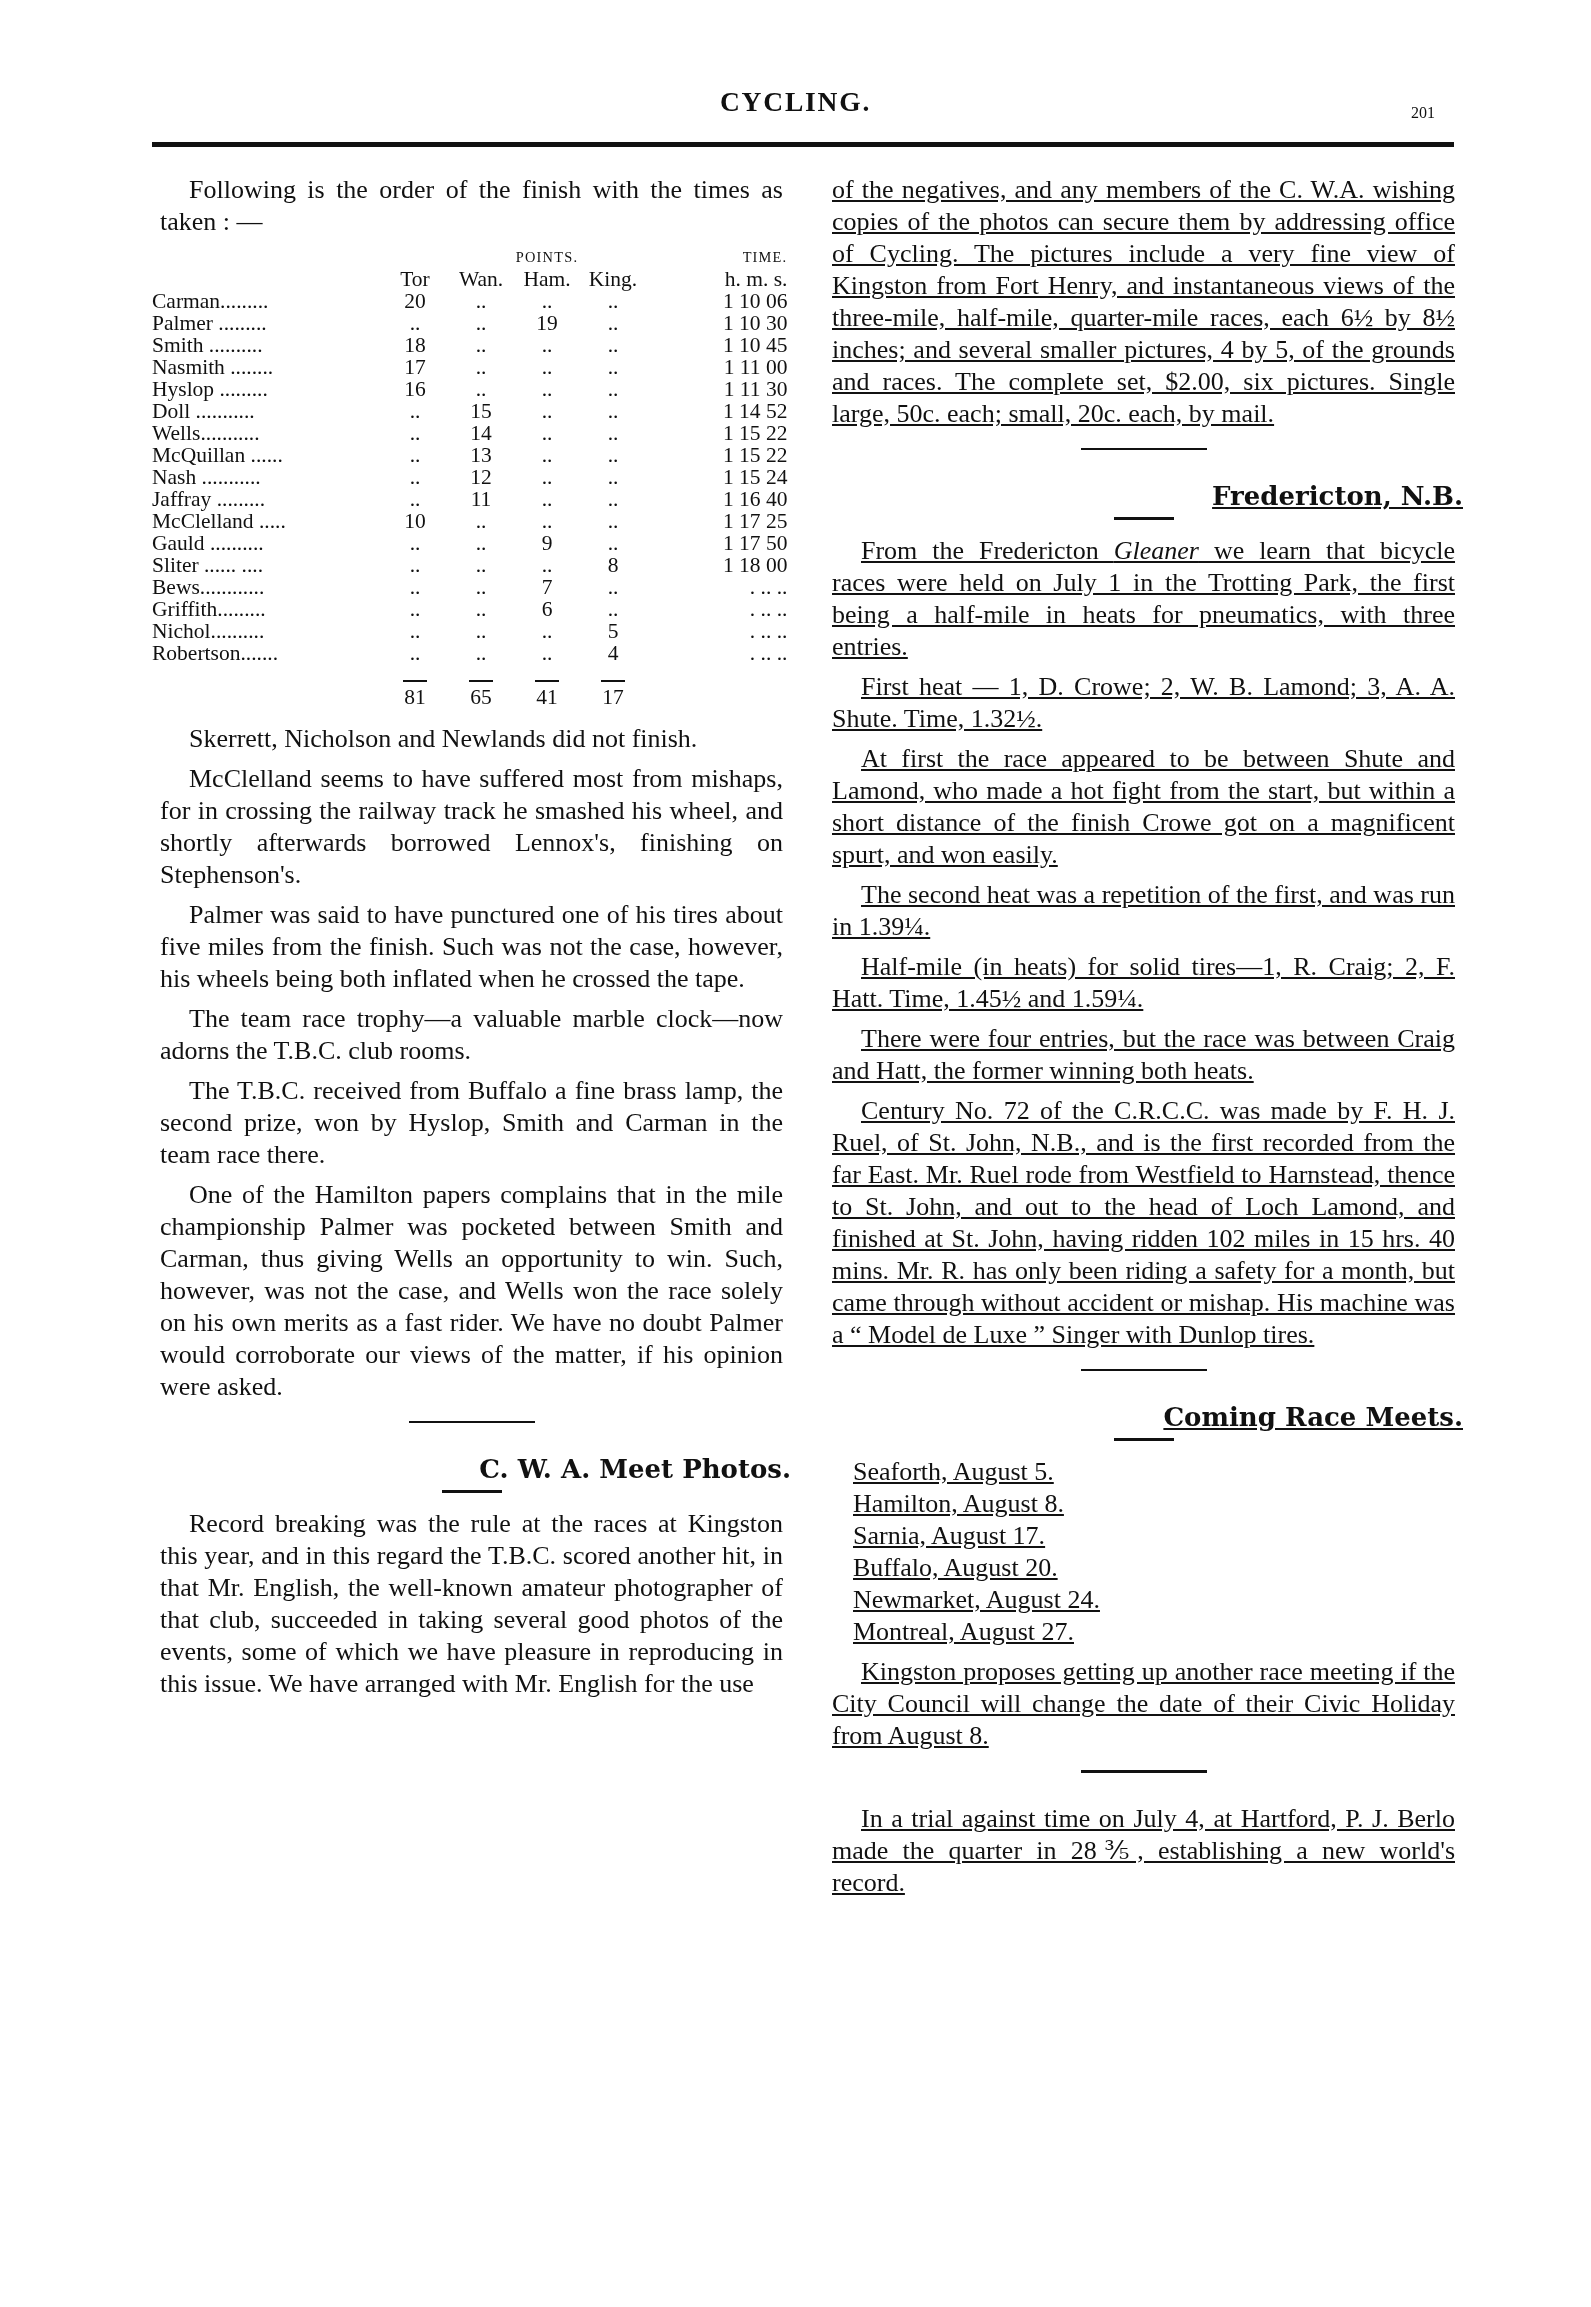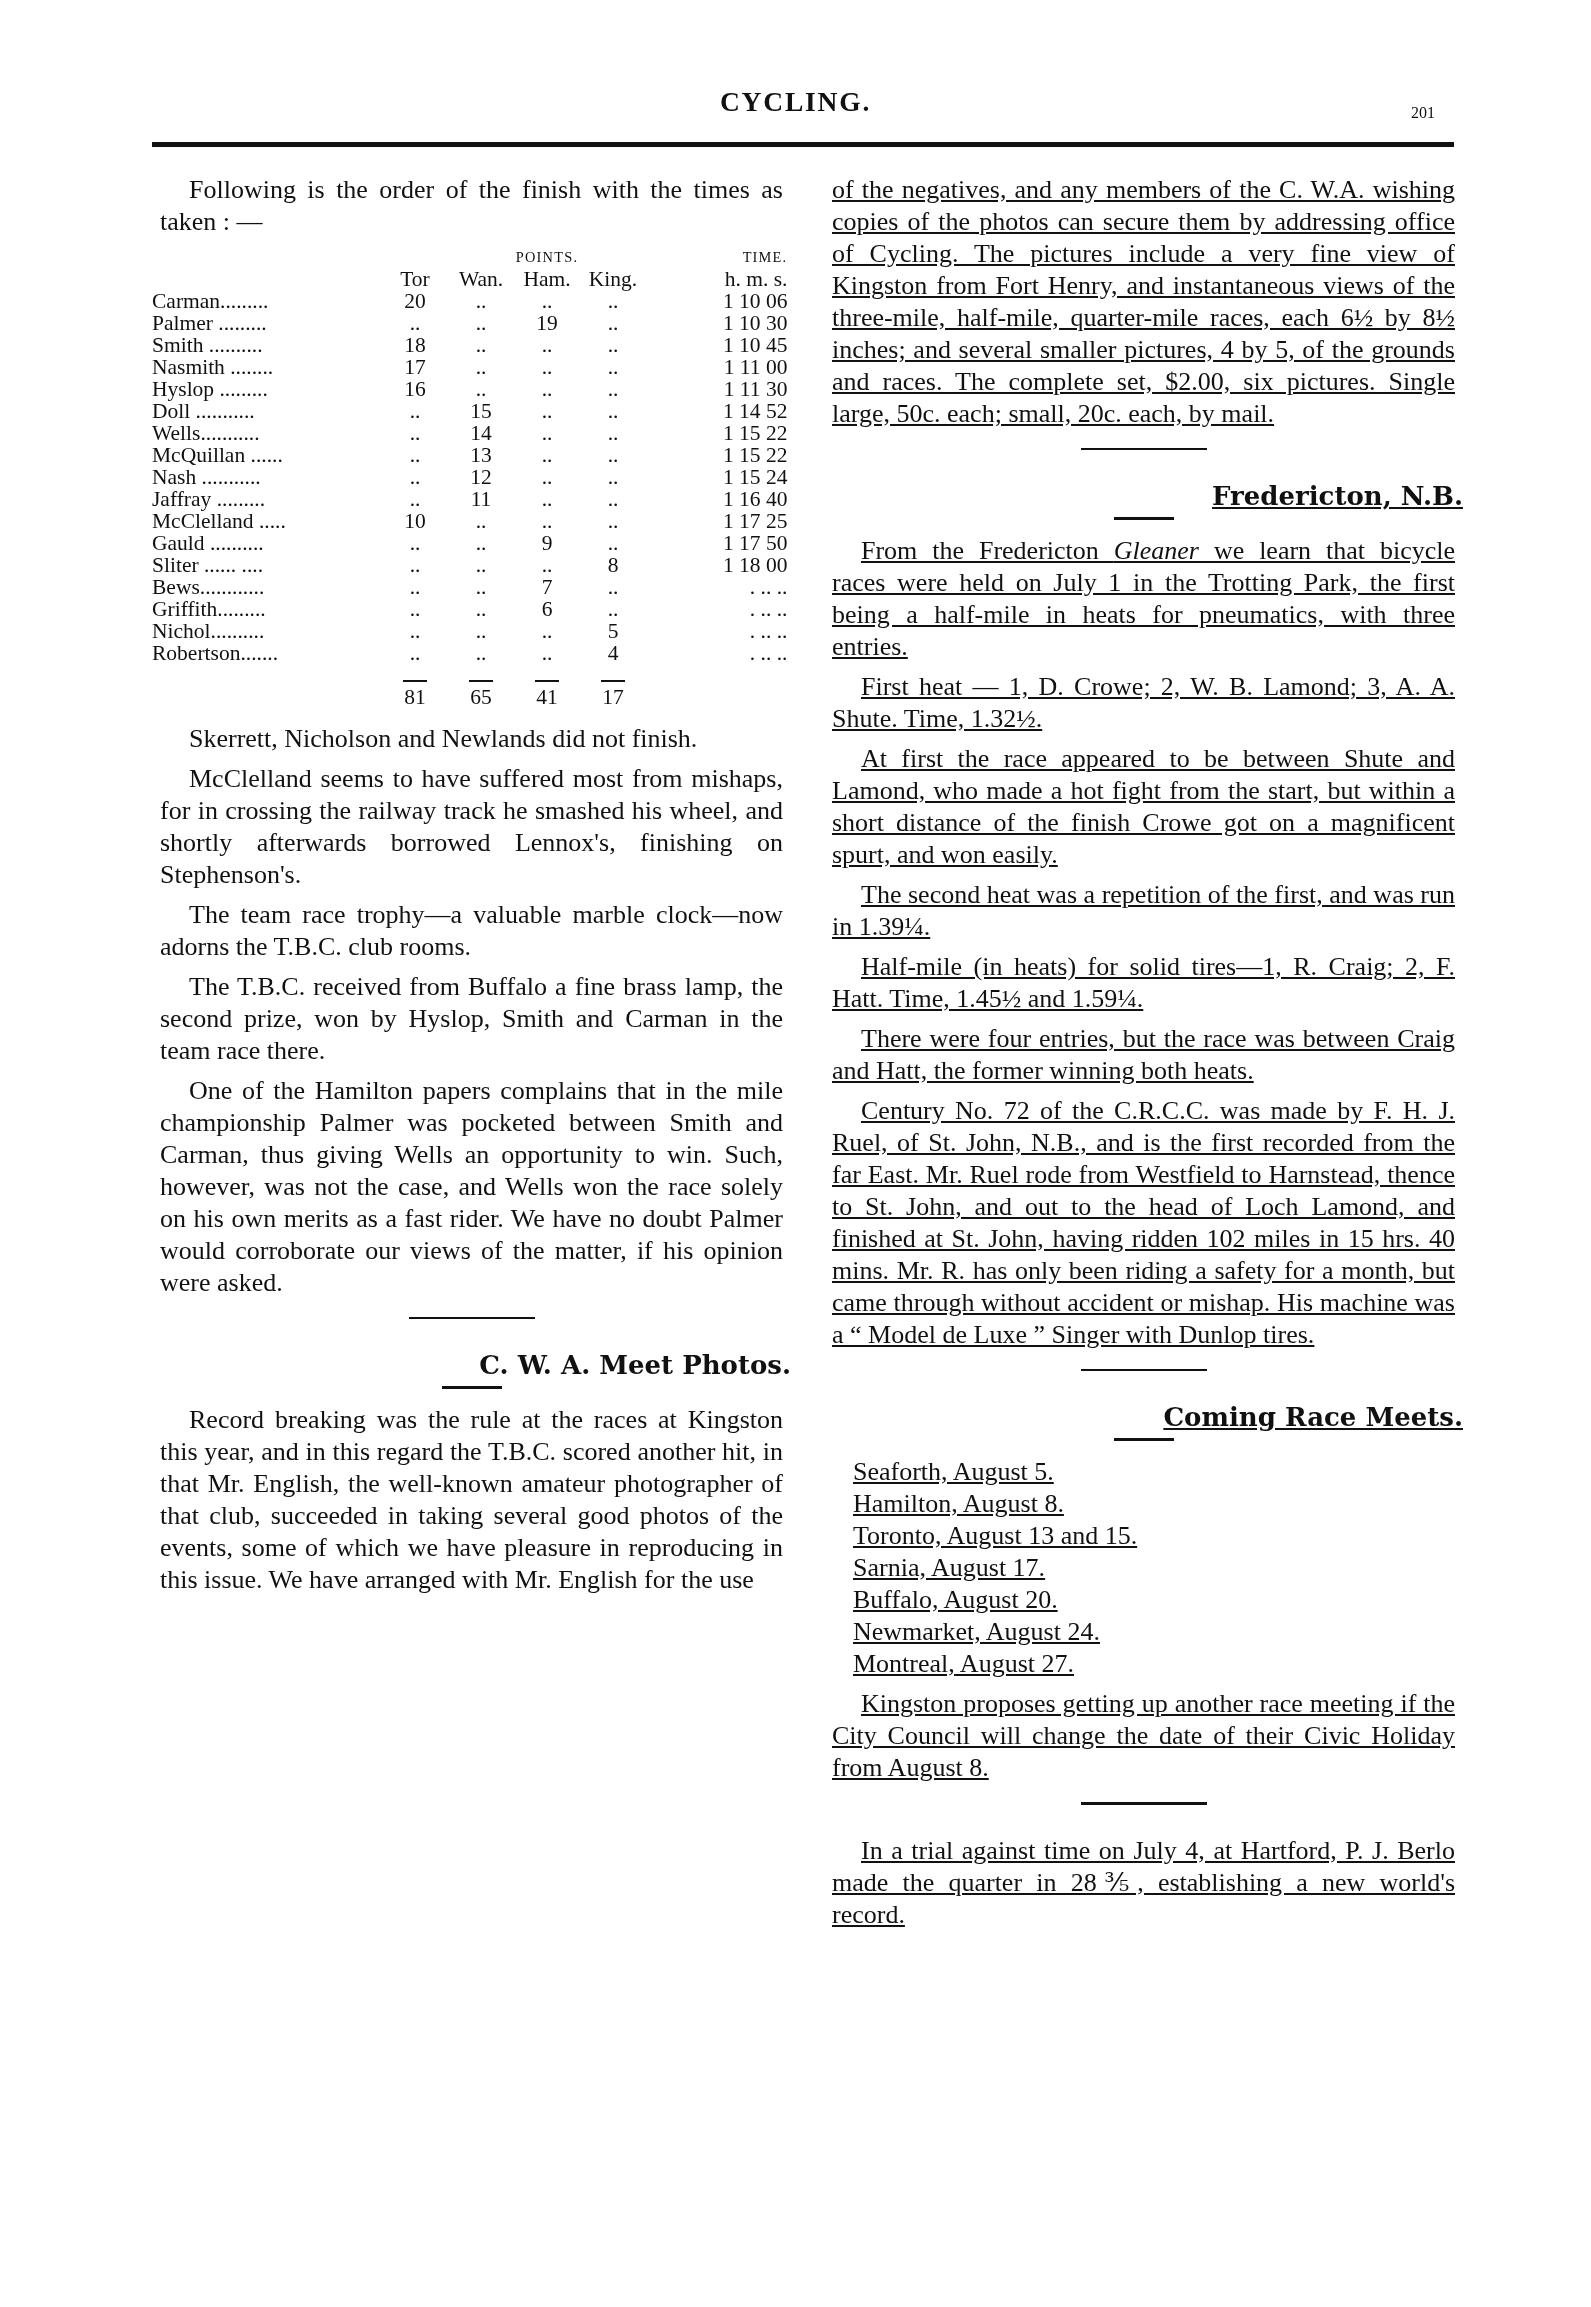--- a/index.html
+++ b/index.html
@@ -218,6 +218,7 @@
 
   <p>Skerrett, Nicholson and Newlands did not finish.</p>
   <p>McClelland seems to have suffered most from mishaps, for in crossing the railway track he smashed his wheel, and shortly afterwards borrowed Lennox's, finishing on Stephenson's.</p>
+  <p>Palmer was said to have punctured one of his tires about five miles from the finish. Such was not the case, however, his wheels being both inflated when he crossed the tape.</p>
   <p>The team race trophy—a valuable marble clock—now adorns the T.B.C. club rooms.</p>
   <p>The T.B.C. received from Buffalo a fine brass lamp, the second prize, won by Hyslop, Smith and Carman in the team race there.</p>
   <p>One of the Hamilton papers complains that in the mile championship Palmer was pocketed between Smith and Carman, thus giving Wells an opportunity to win. Such, however, was not the case, and Wells won the race solely on his own merits as a fast rider. We have no doubt Palmer would corroborate our views of the matter, if his opinion were asked.</p>

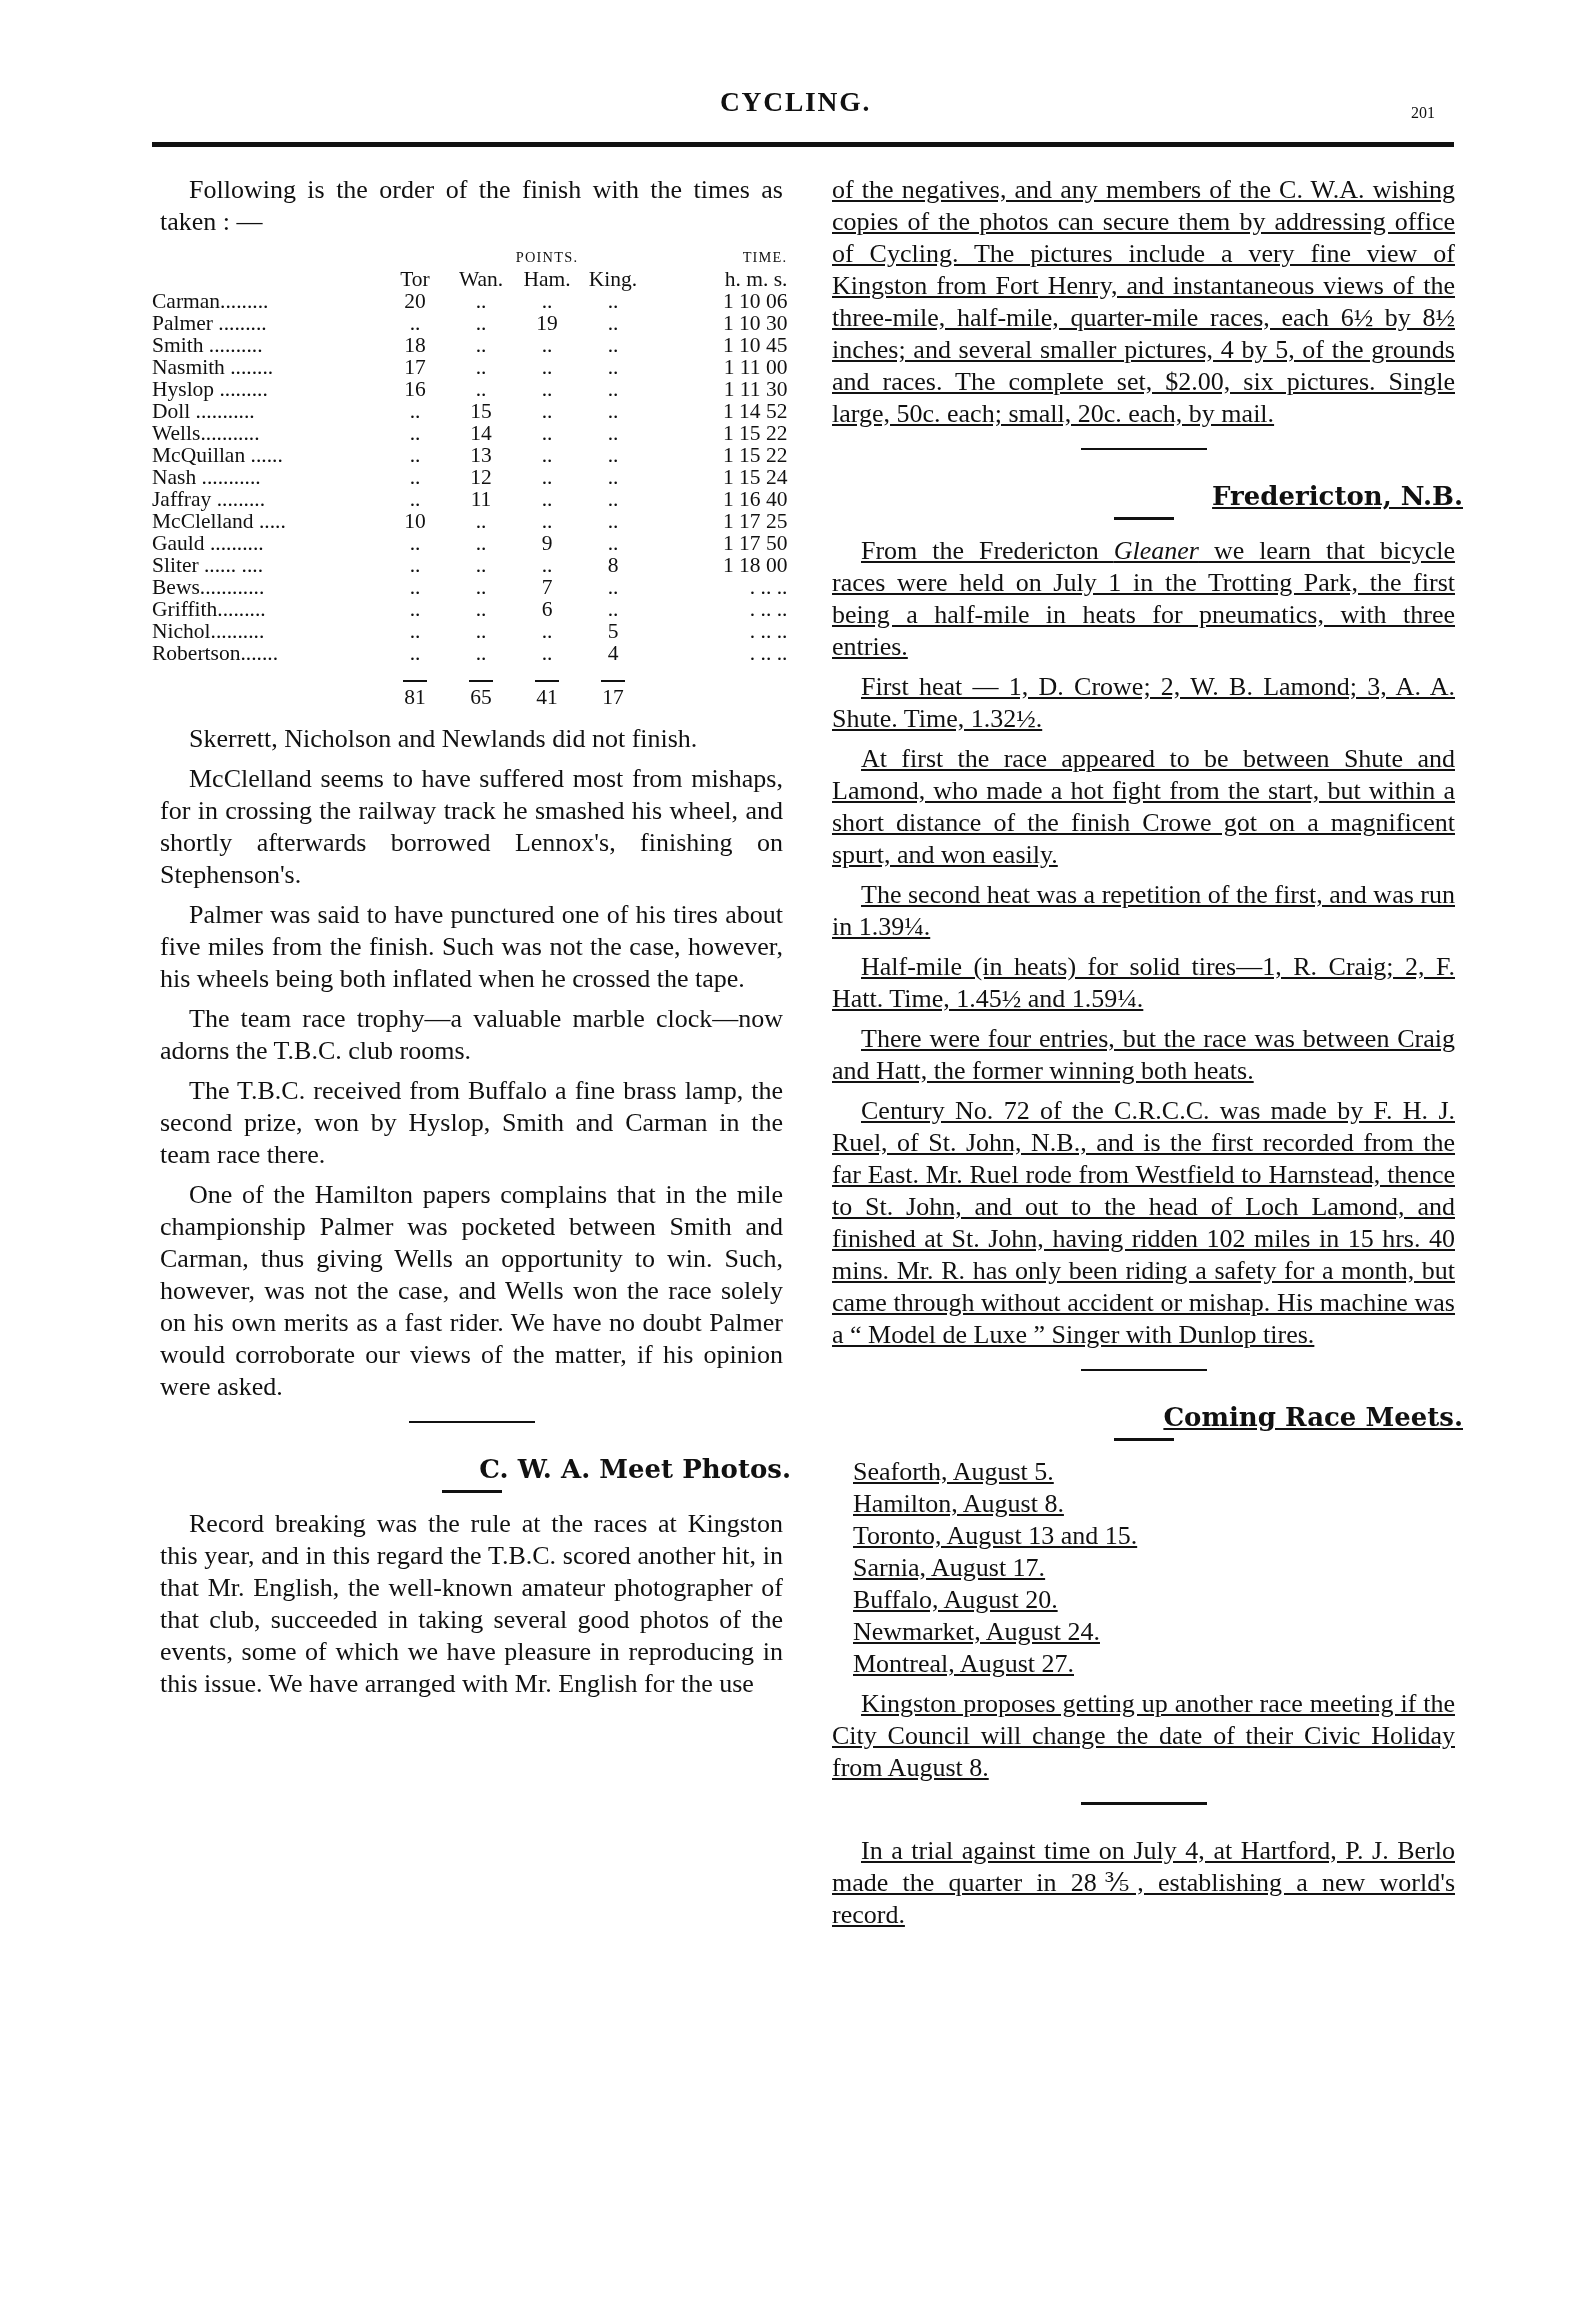--- a/index.html
+++ b/index.html
@@ -251,7 +251,6 @@
   <div>
     <div class="list-item">Seaforth, August 5.</div>
     <div class="list-item">Hamilton, August 8.</div>
-    <div class="list-item">Toronto, August 13 and 15.</div>
     <div class="list-item">Sarnia, August 17.</div>
     <div class="list-item">Buffalo, August 20.</div>
     <div class="list-item">Newmarket, August 24.</div>

